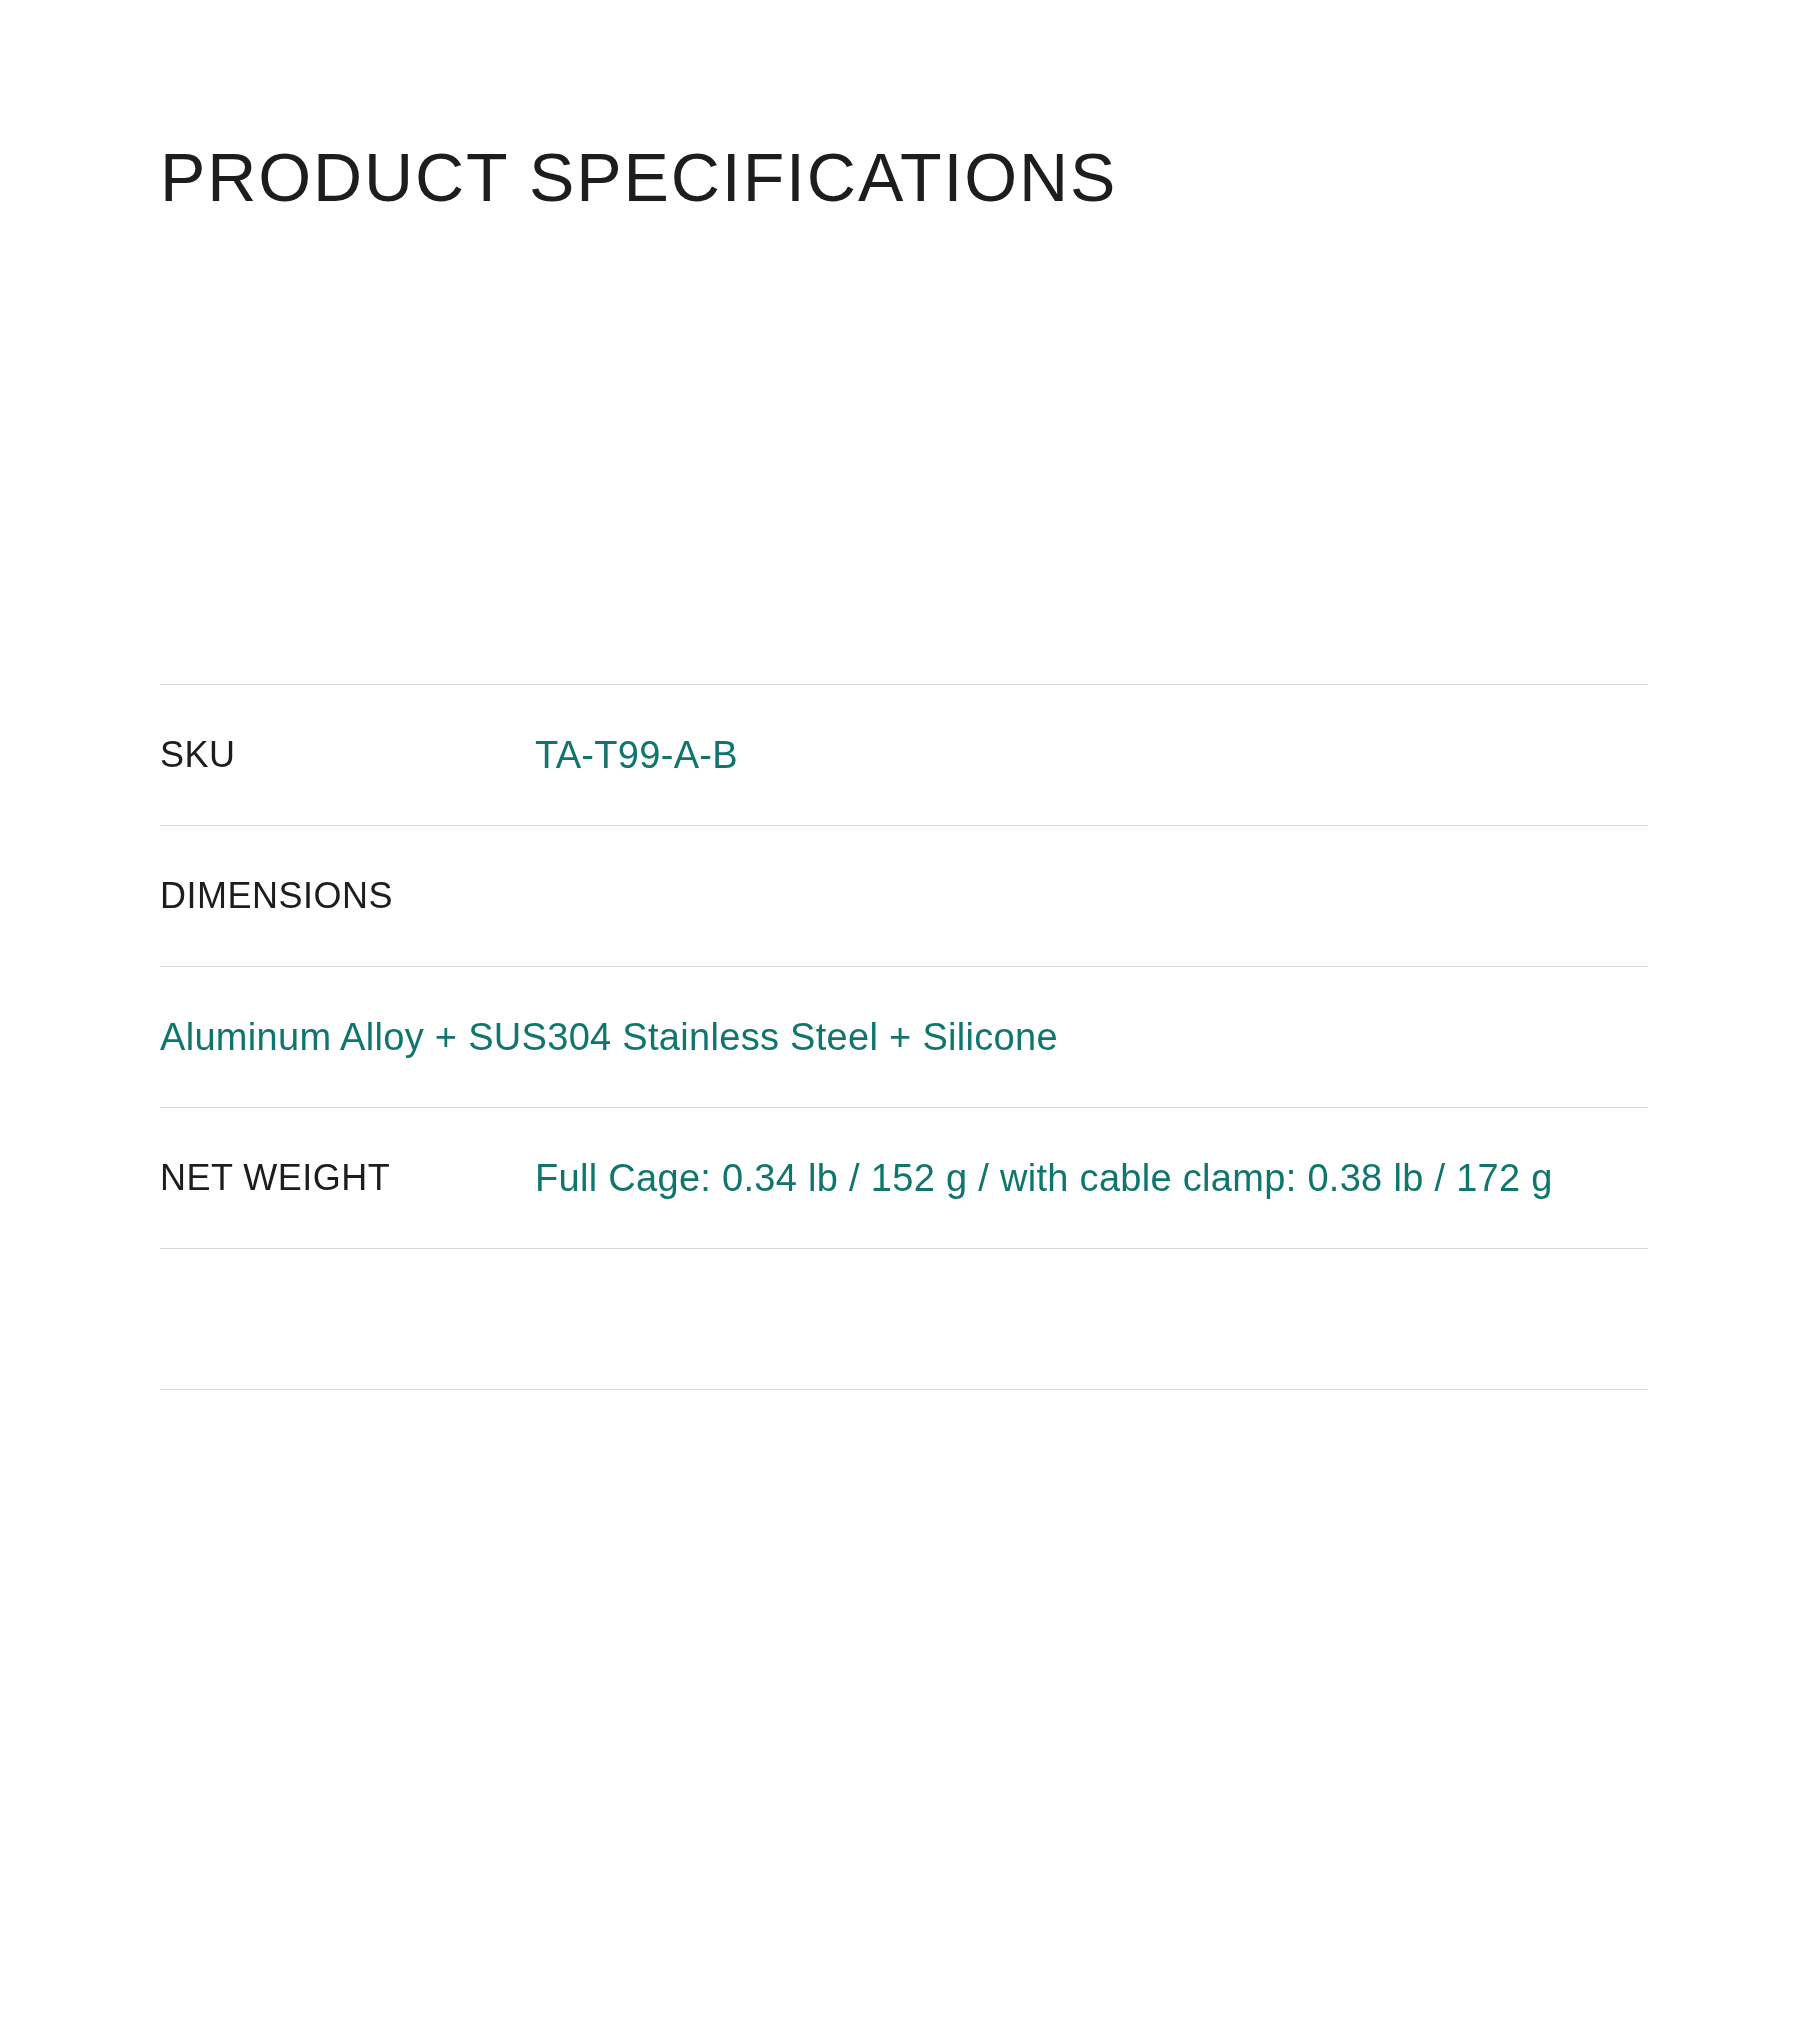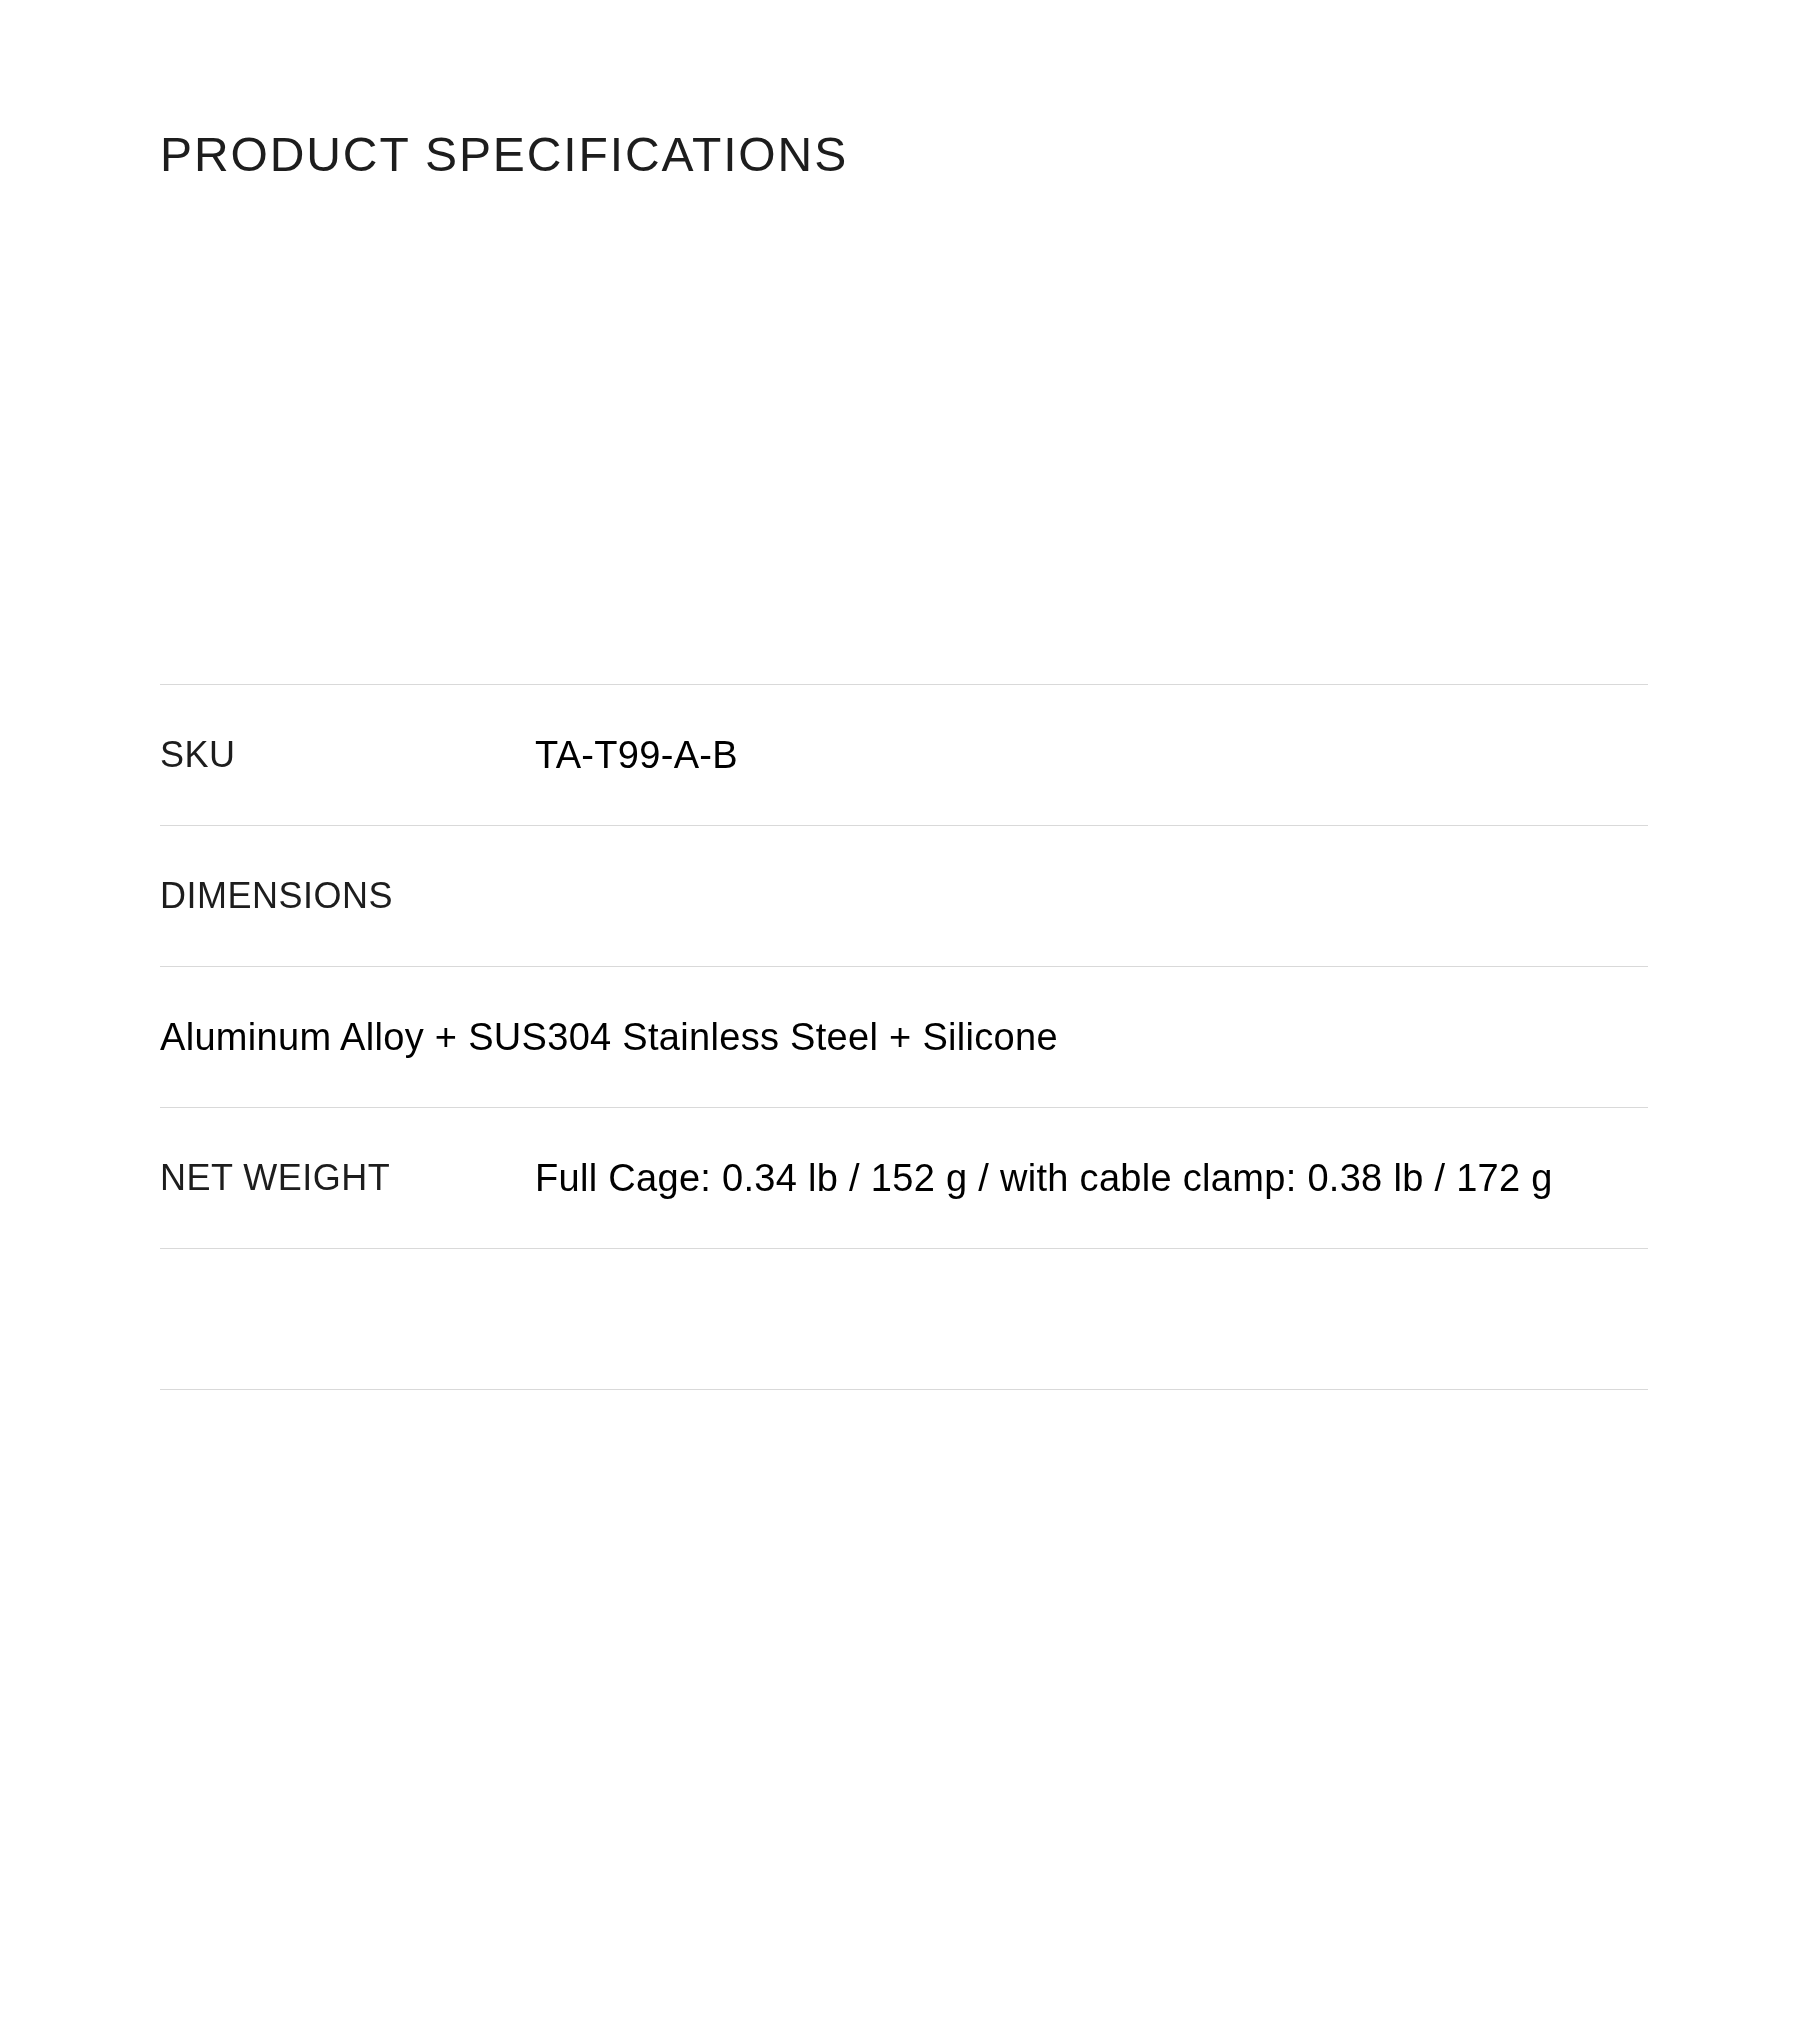--- a/index.html
+++ b/index.html
@@ -24,9 +24,9 @@
   .page-title {
     position: absolute;
     left: 0;
-    top: 131px;
+    top: 143px;
     margin: 0;
-    font-size: 48px;
+    font-size: 68px;
     font-weight: 500;
     letter-spacing: 1.9px;
     line-height: 1;

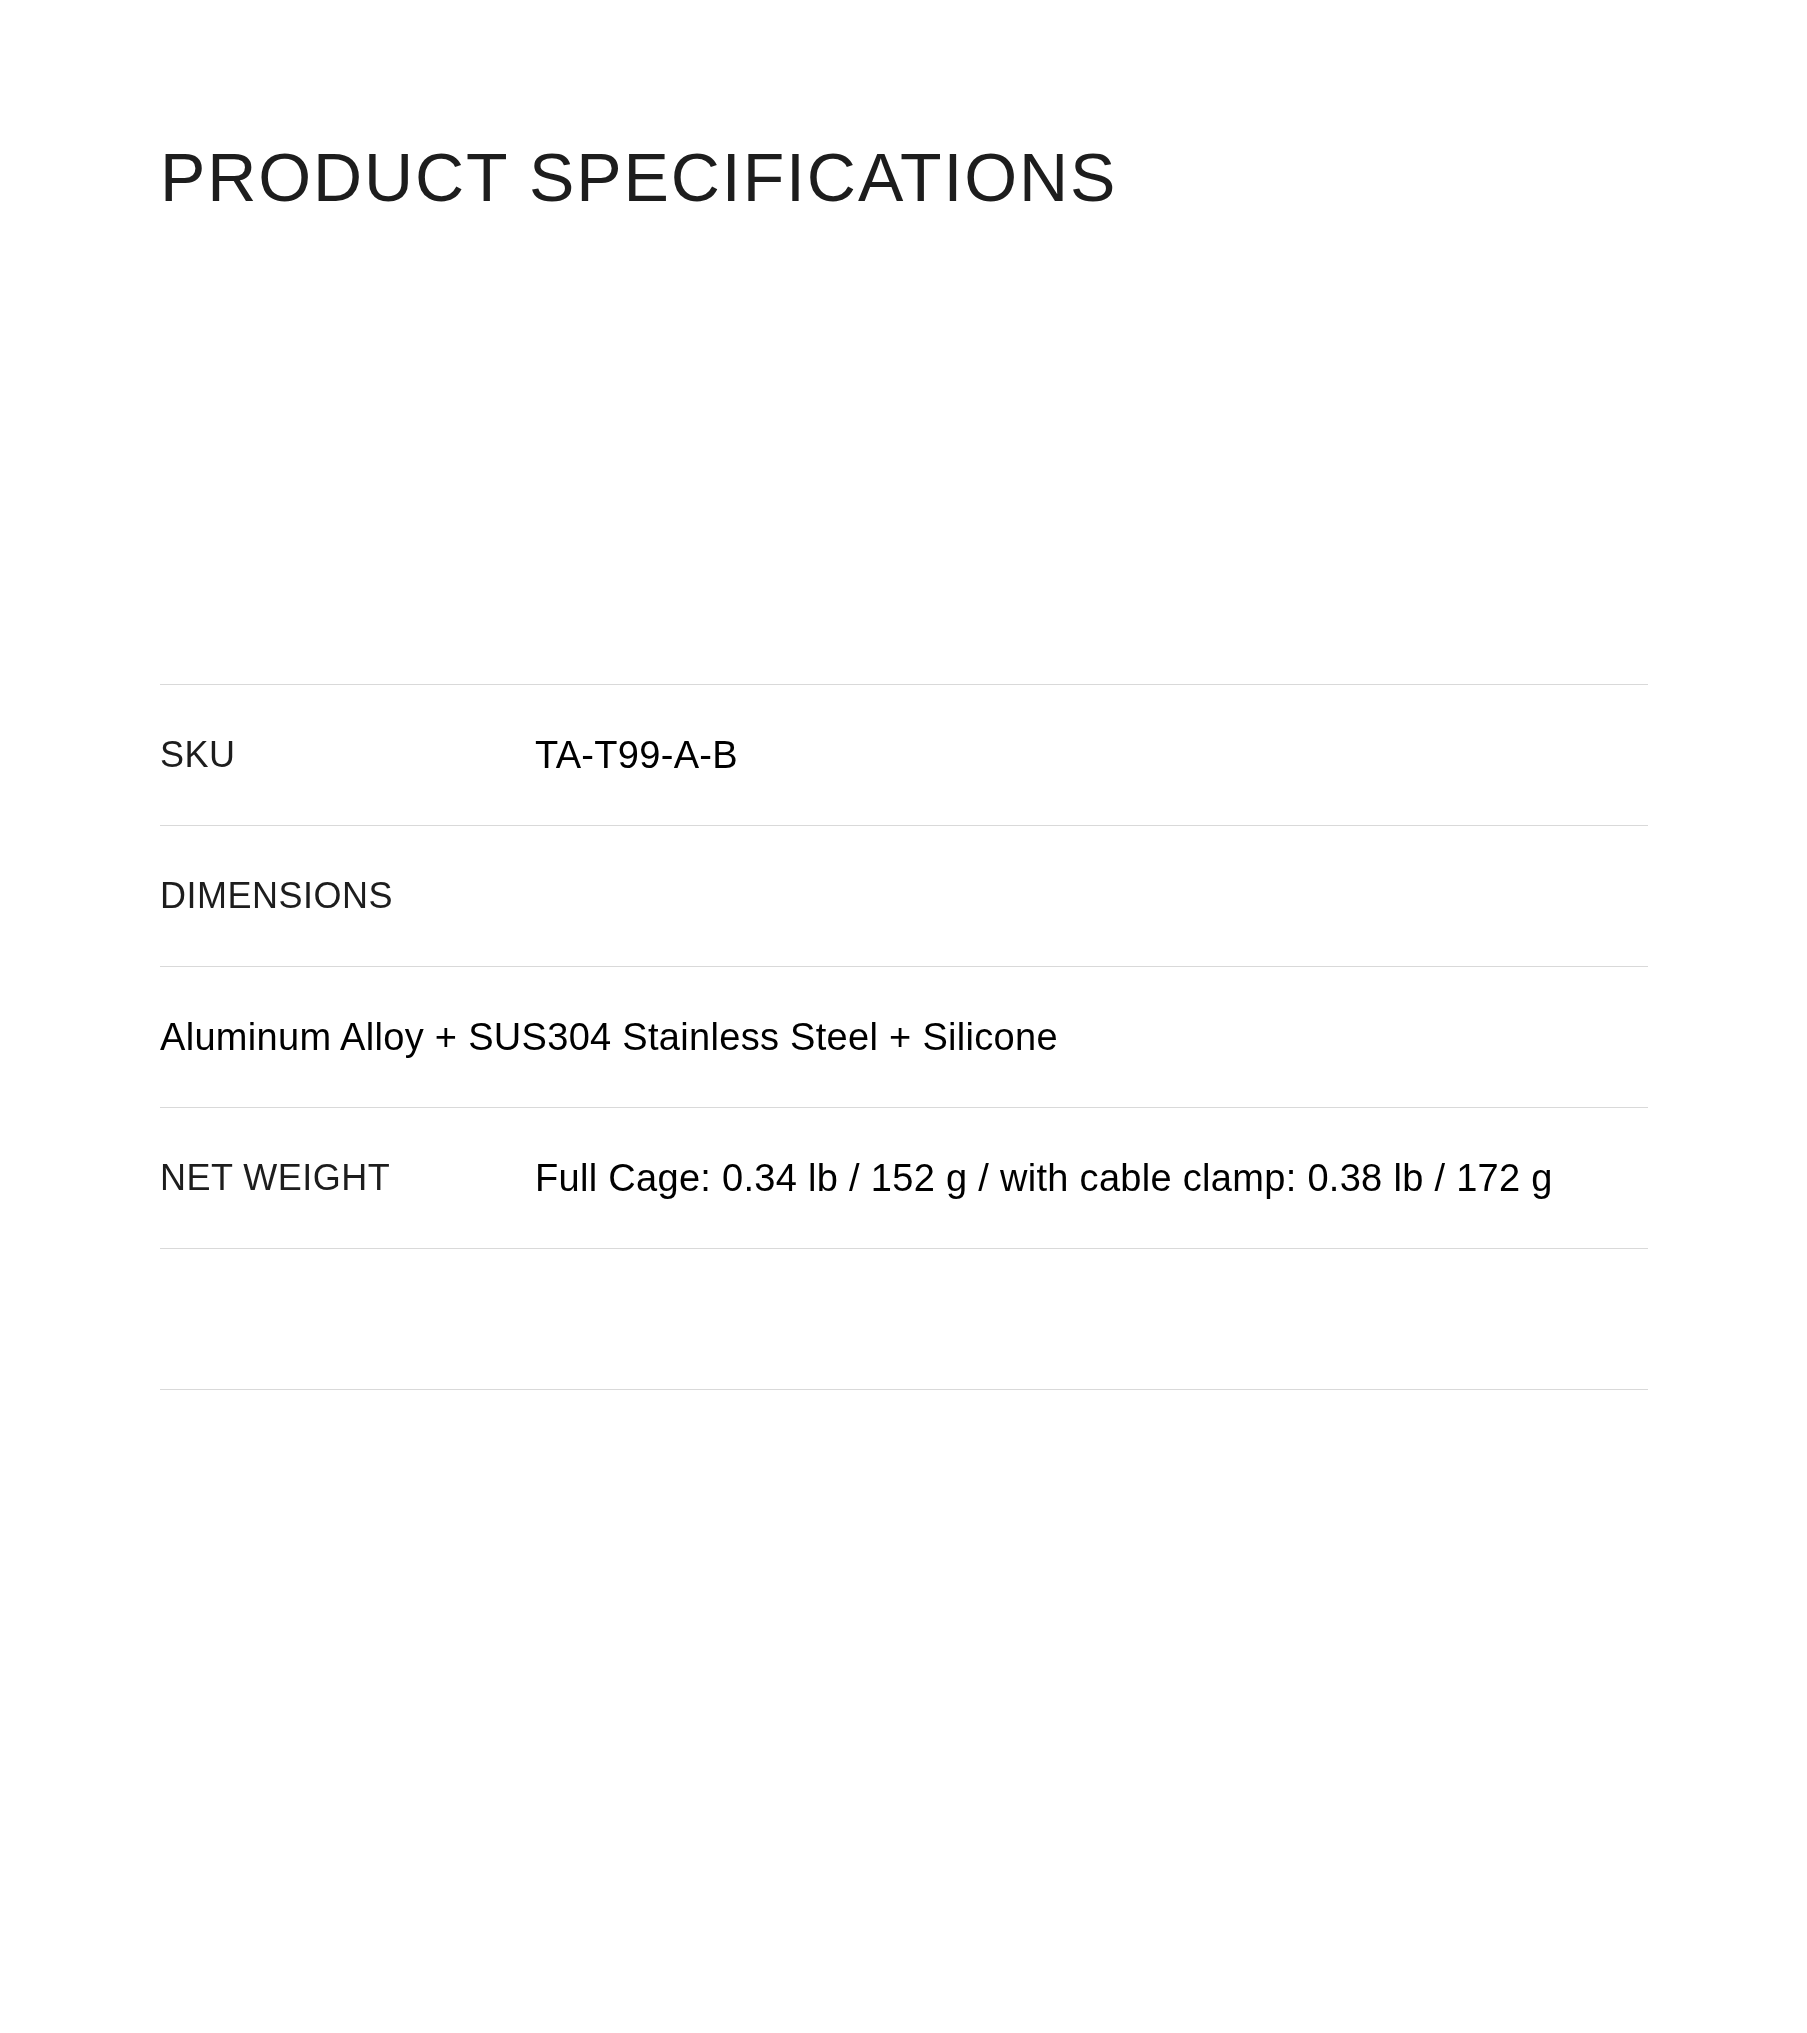--- a/index.html
+++ b/index.html
@@ -61,7 +61,7 @@
     font-size: 38px;
     font-weight: 400;
     letter-spacing: 0.3px;
-    color: #000000;
+    color: #0f766e;
     white-space: nowrap;
   }
 </style>

